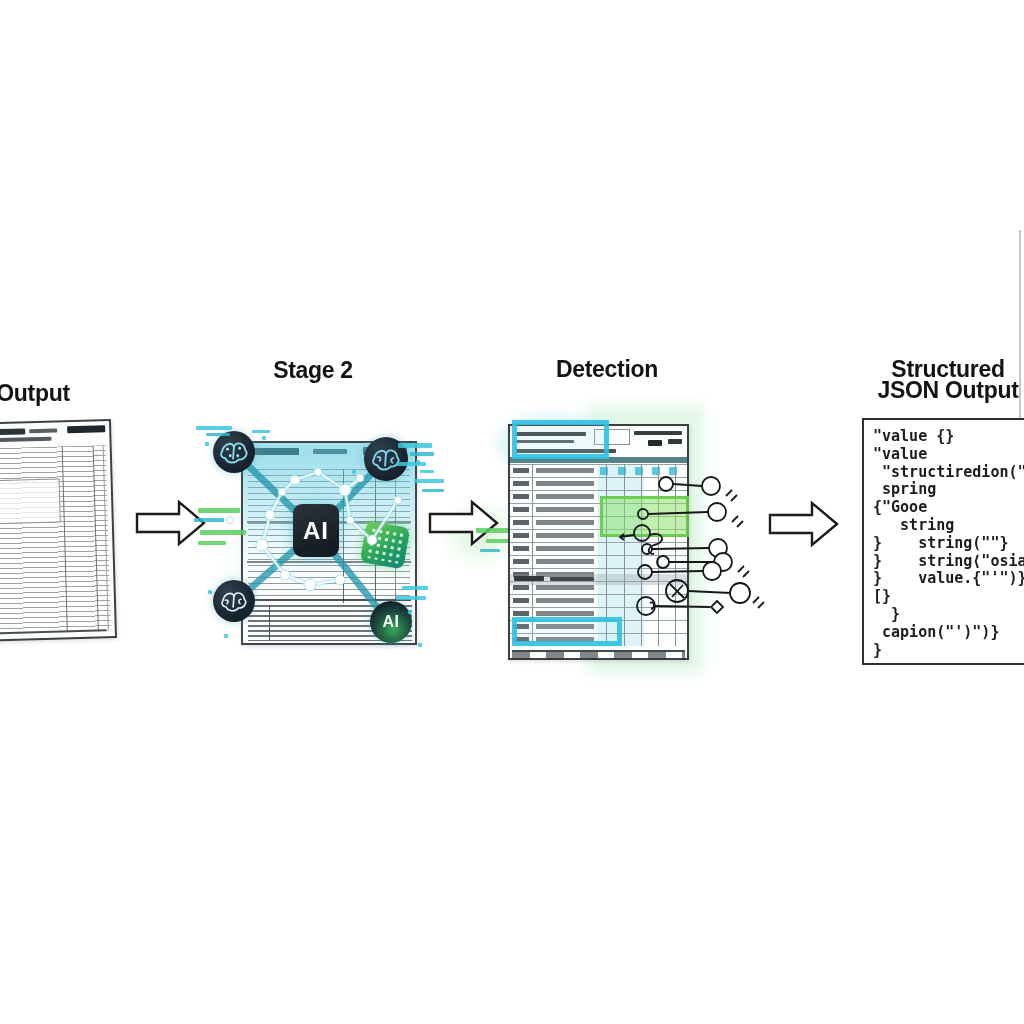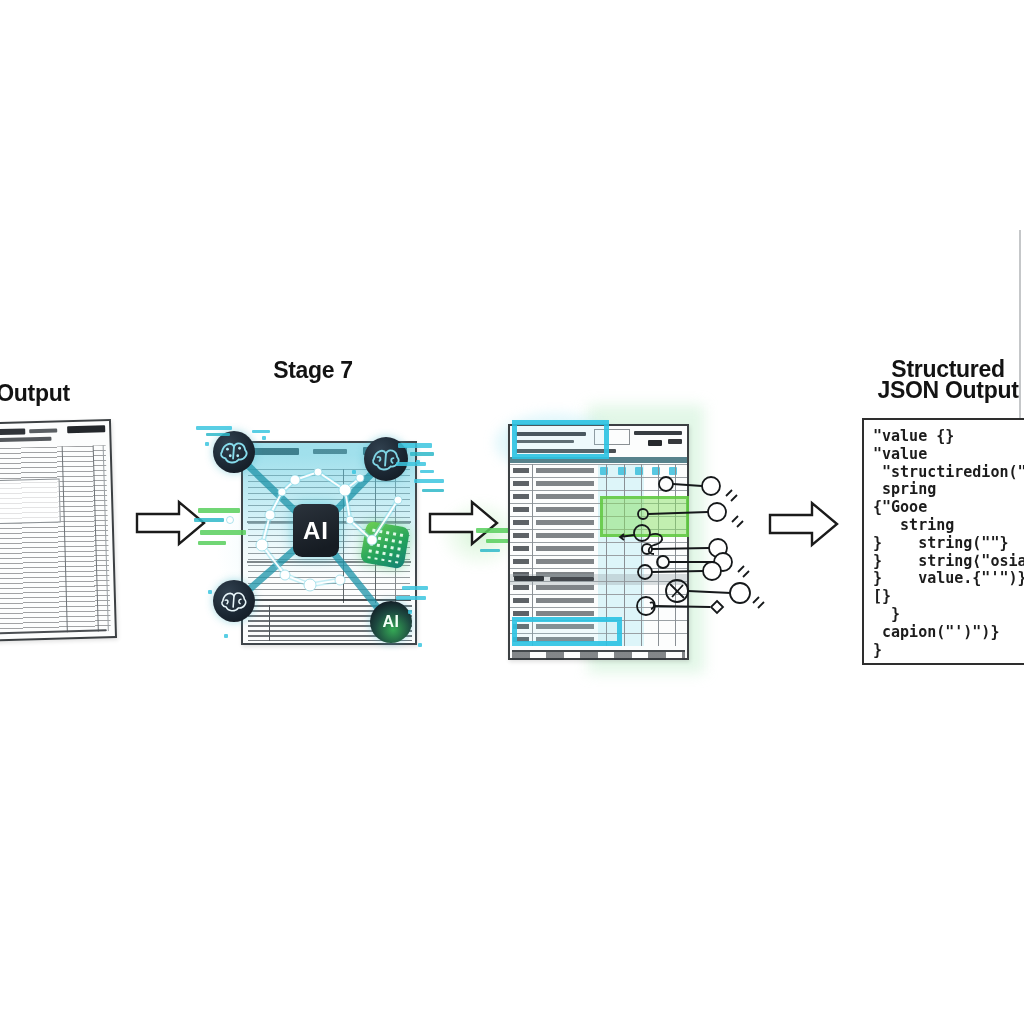--- a/index.html
+++ b/index.html
@@ -49,7 +49,7 @@
     <span>Output</span>
   </div>
   <div class="title" style="left:213px;top:360px;width:200px;">
-    <div>Stage 7</div>
+    <div>Stage 2</div>
   </div>
   <div class="title" style="left:507px;top:359px;width:200px;">
   </div>

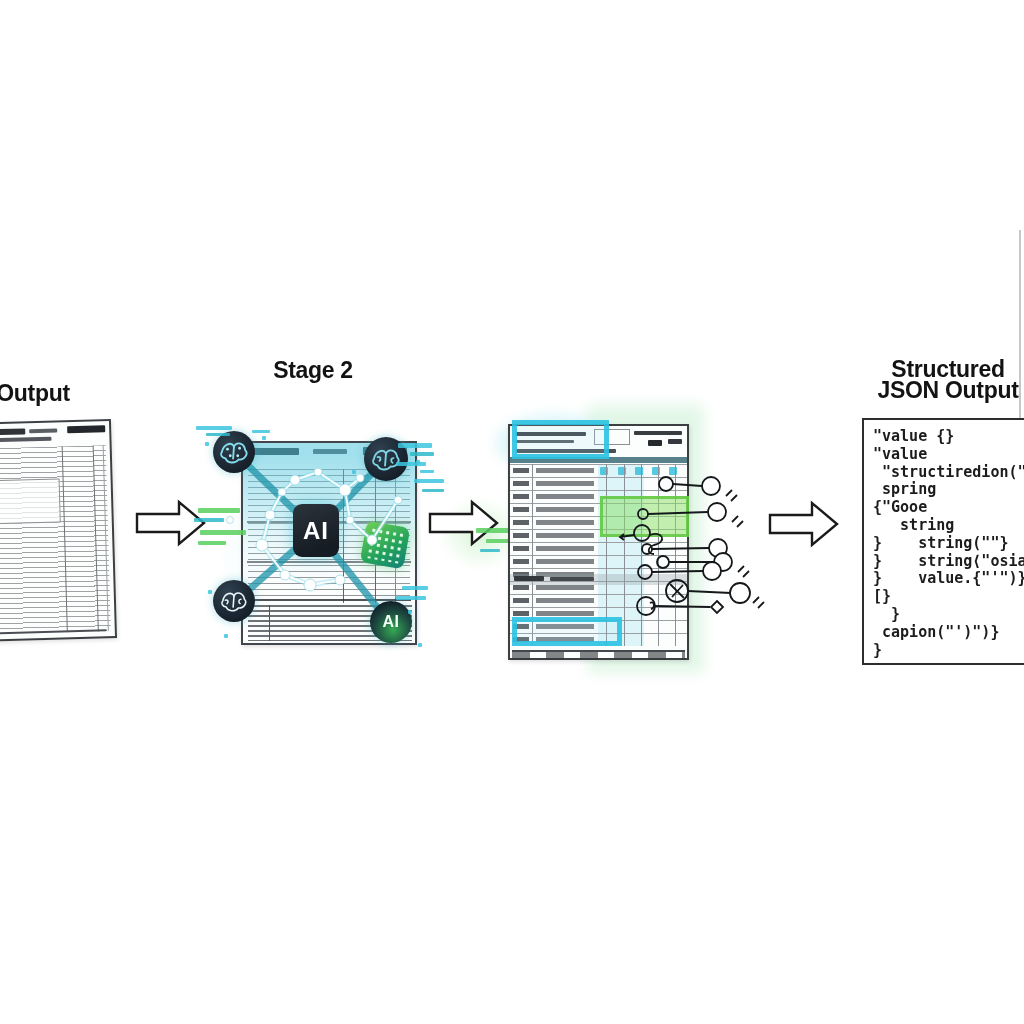--- a/index.html
+++ b/index.html
@@ -52,6 +52,7 @@
     <div>Stage 2</div>
   </div>
   <div class="title" style="left:507px;top:359px;width:200px;">
+    <div>Detection</div>
   </div>
   <div class="title" style="left:848px;top:359px;width:200px;">
     <div>Structured</div>

